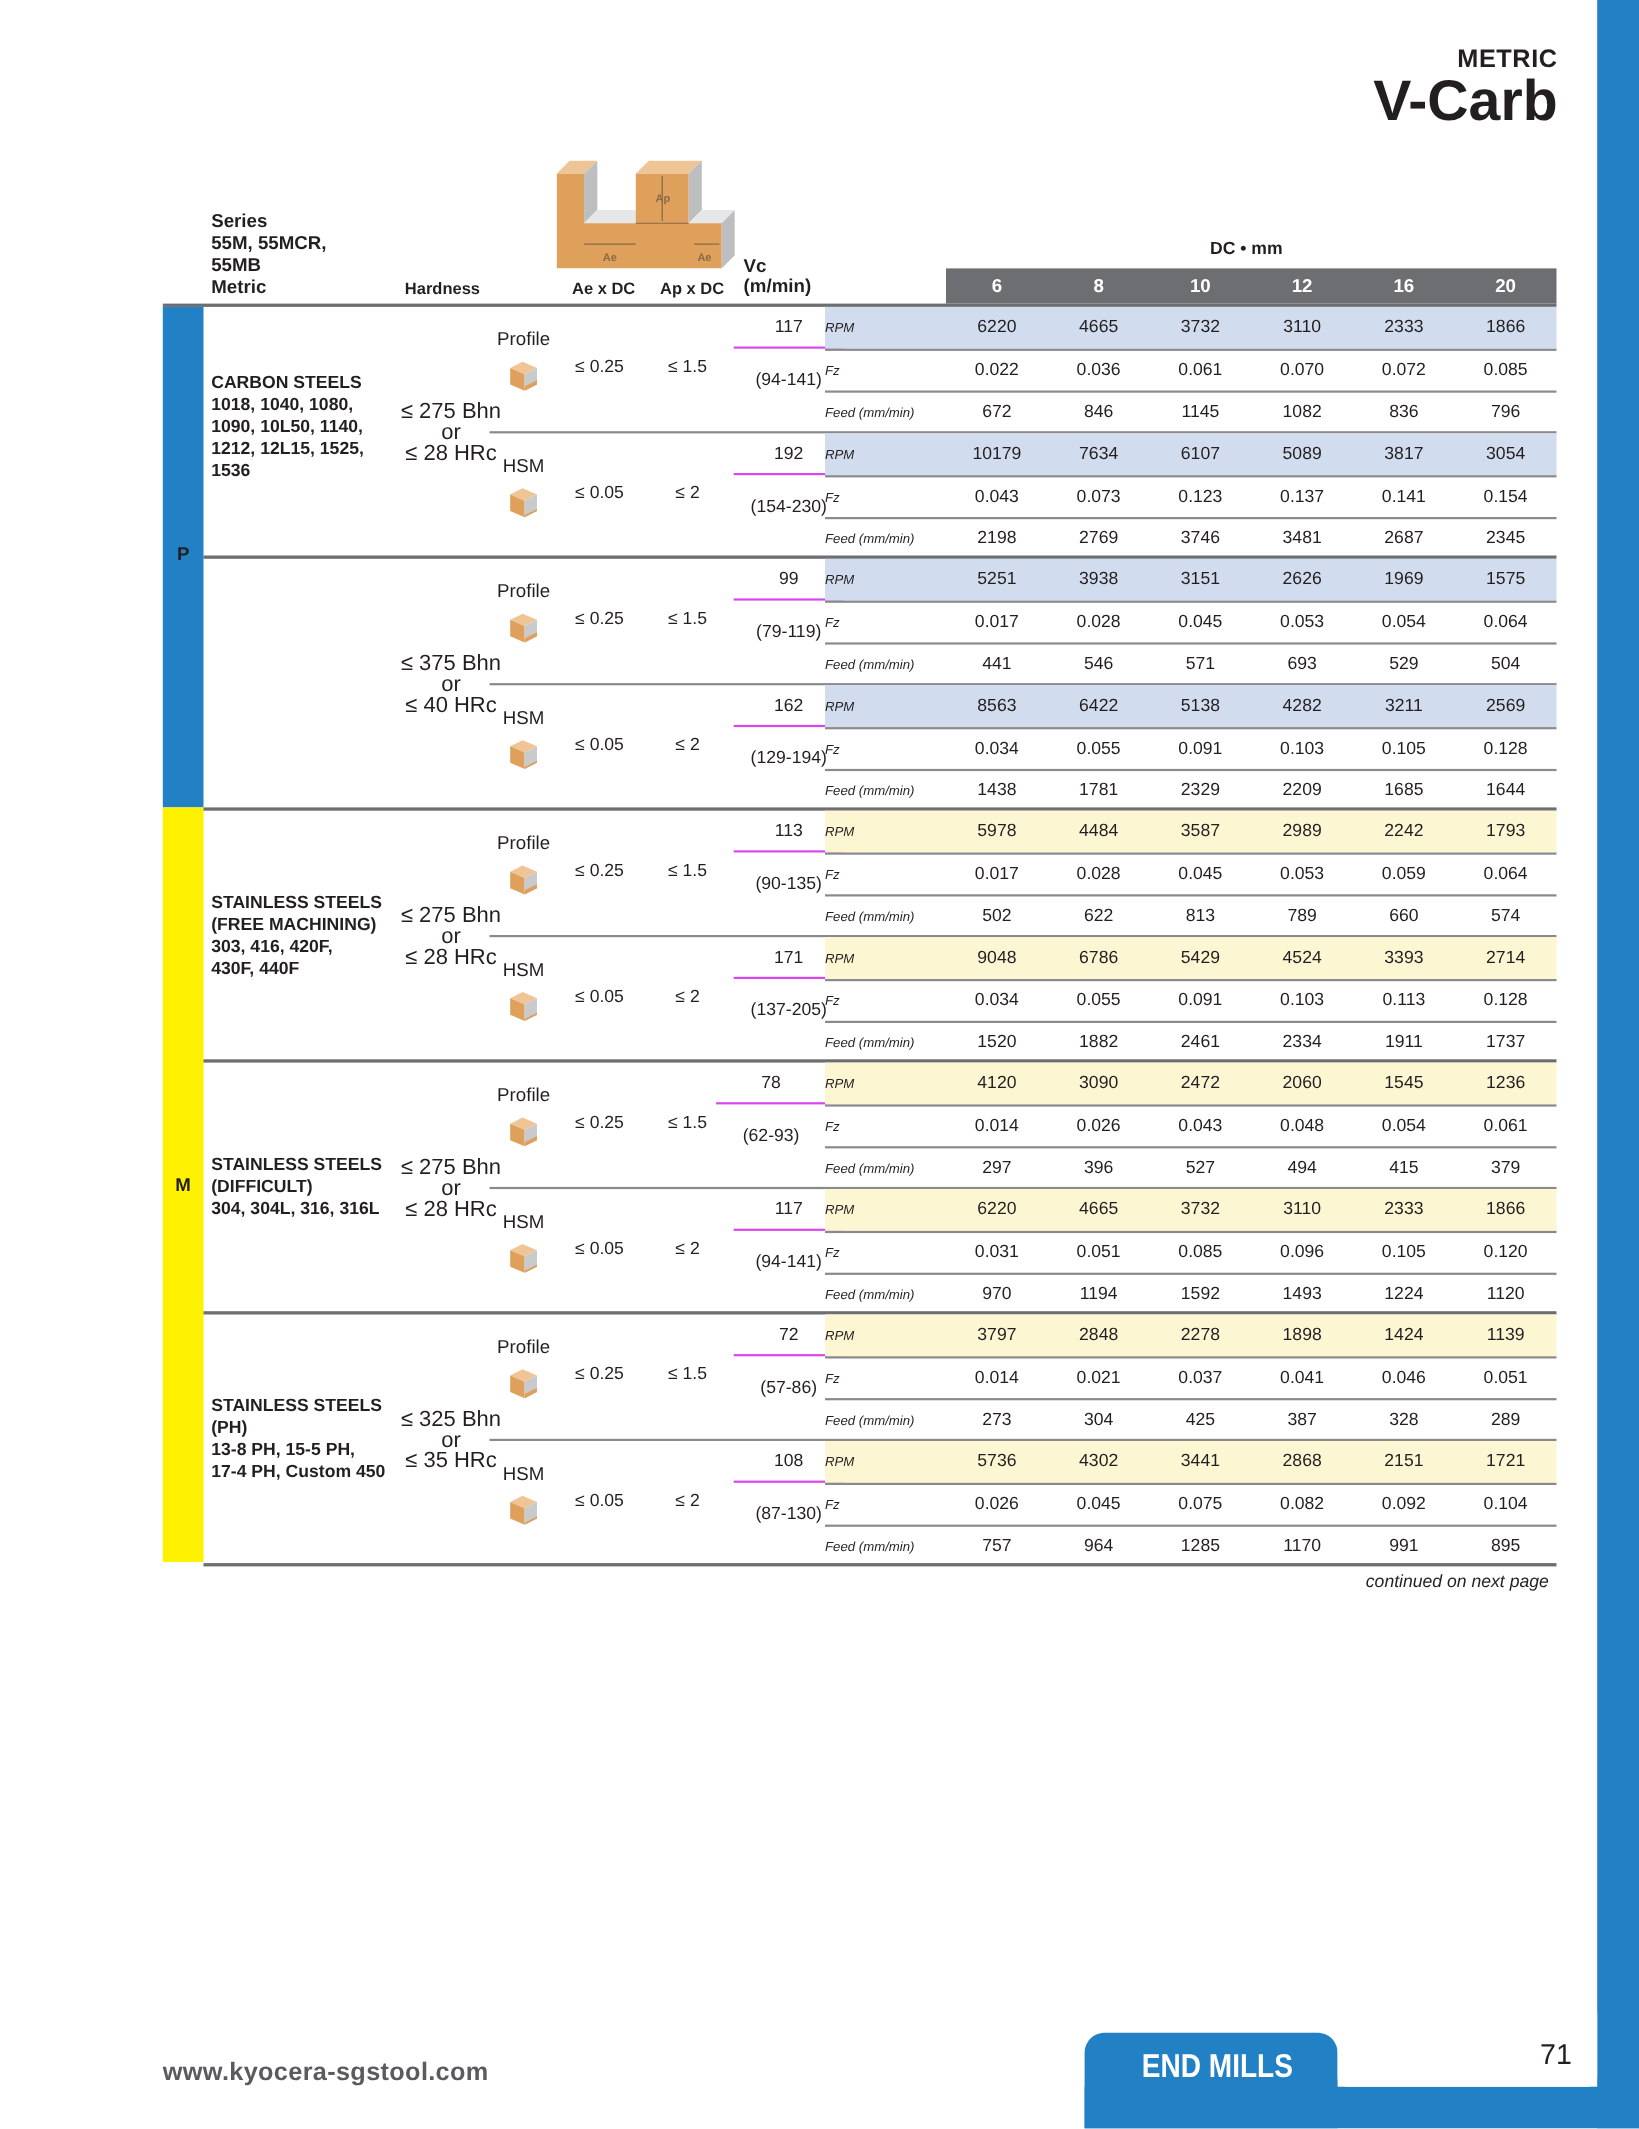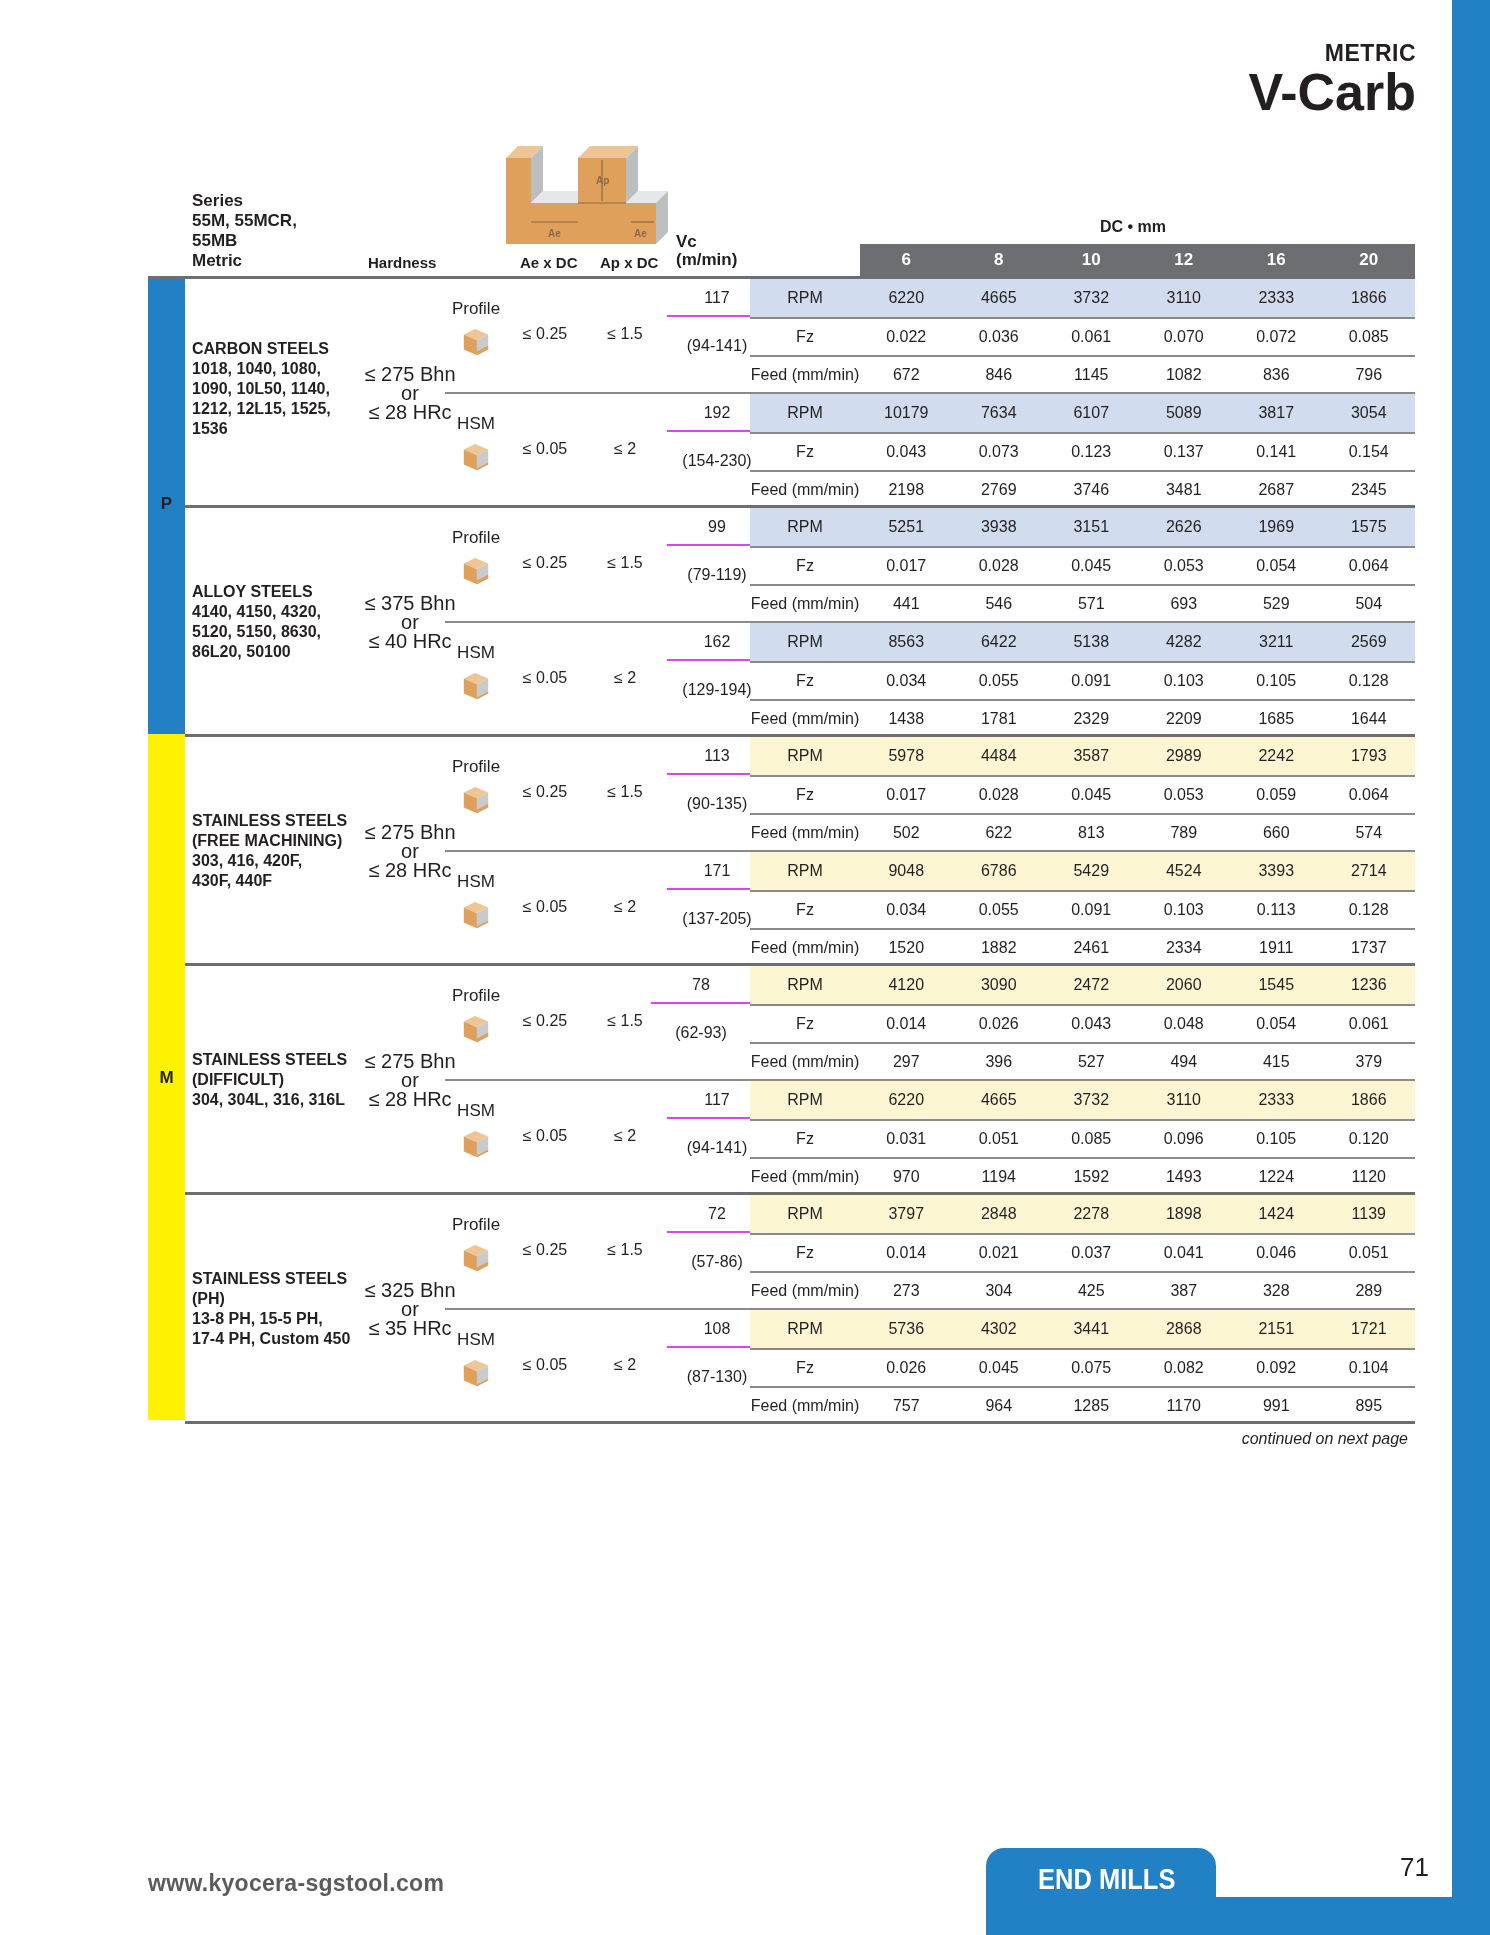--- a/index.html
+++ b/index.html
@@ -43,7 +43,7 @@
   .rows { position: absolute; left: 602px; top: 0; width: 665px; }
   .drow { display: flex; height: 38px; align-items: center; }
   .drow + .drow { border-top: 2px solid #8a8a8a; }
-  .drow .rlabel { width: 110px; text-align: center; font-size: 16px; }
+  .drow .rlabel { width: 110px; font-size: 12px; font-style: italic; }
   .drow .val { flex: 1; text-align: center; font-size: 16px; }
   .rpm-p { background: #d2dcef; }
   .rpm-m { background: #fdf6d3; }

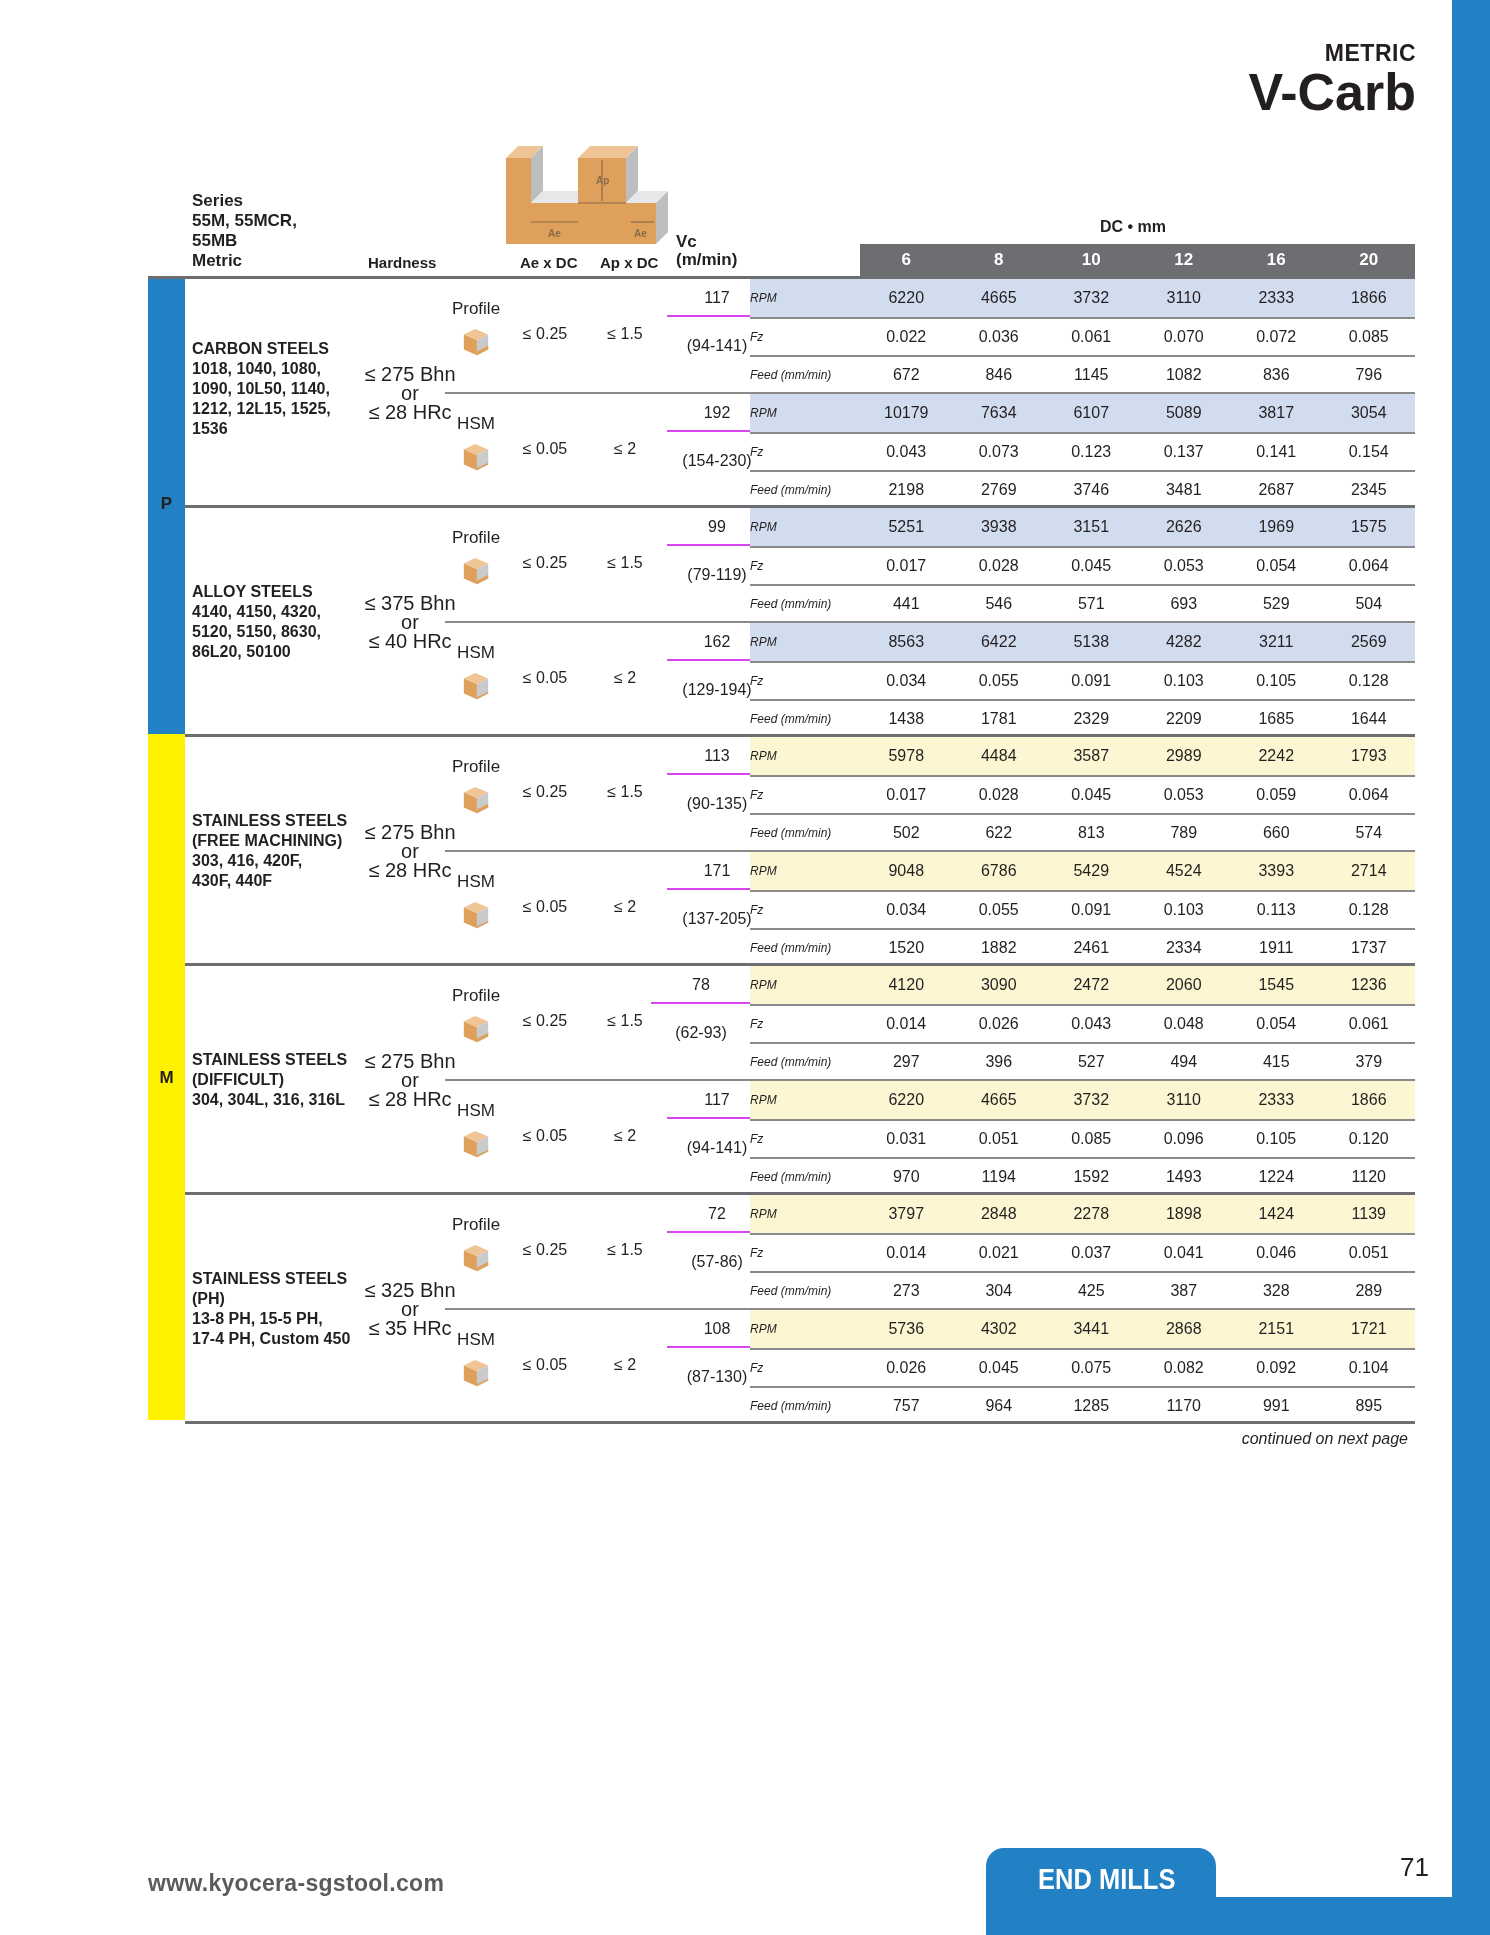--- a/index.html
+++ b/index.html
@@ -221,12 +221,6 @@
       </div>
     </div>
     <div class="group" style="height: 229px; margin-left: 37px; width: 1230px;">
-      <div class="material" style="left: 7px; width: 200px; top: 74px;">
-        <span class="mname">ALLOY STEELS</span>
-        <span class="mname">4140, 4150, 4320,</span>
-        <span class="mname">5120, 5150, 8630,</span>
-        <span class="mname">86L20, 50100</span>
-      </div>
       <div class="hardness" style="left: 175px; top: 86px;">
         <div>≤ 375 Bhn</div>
         <div>or</div>

